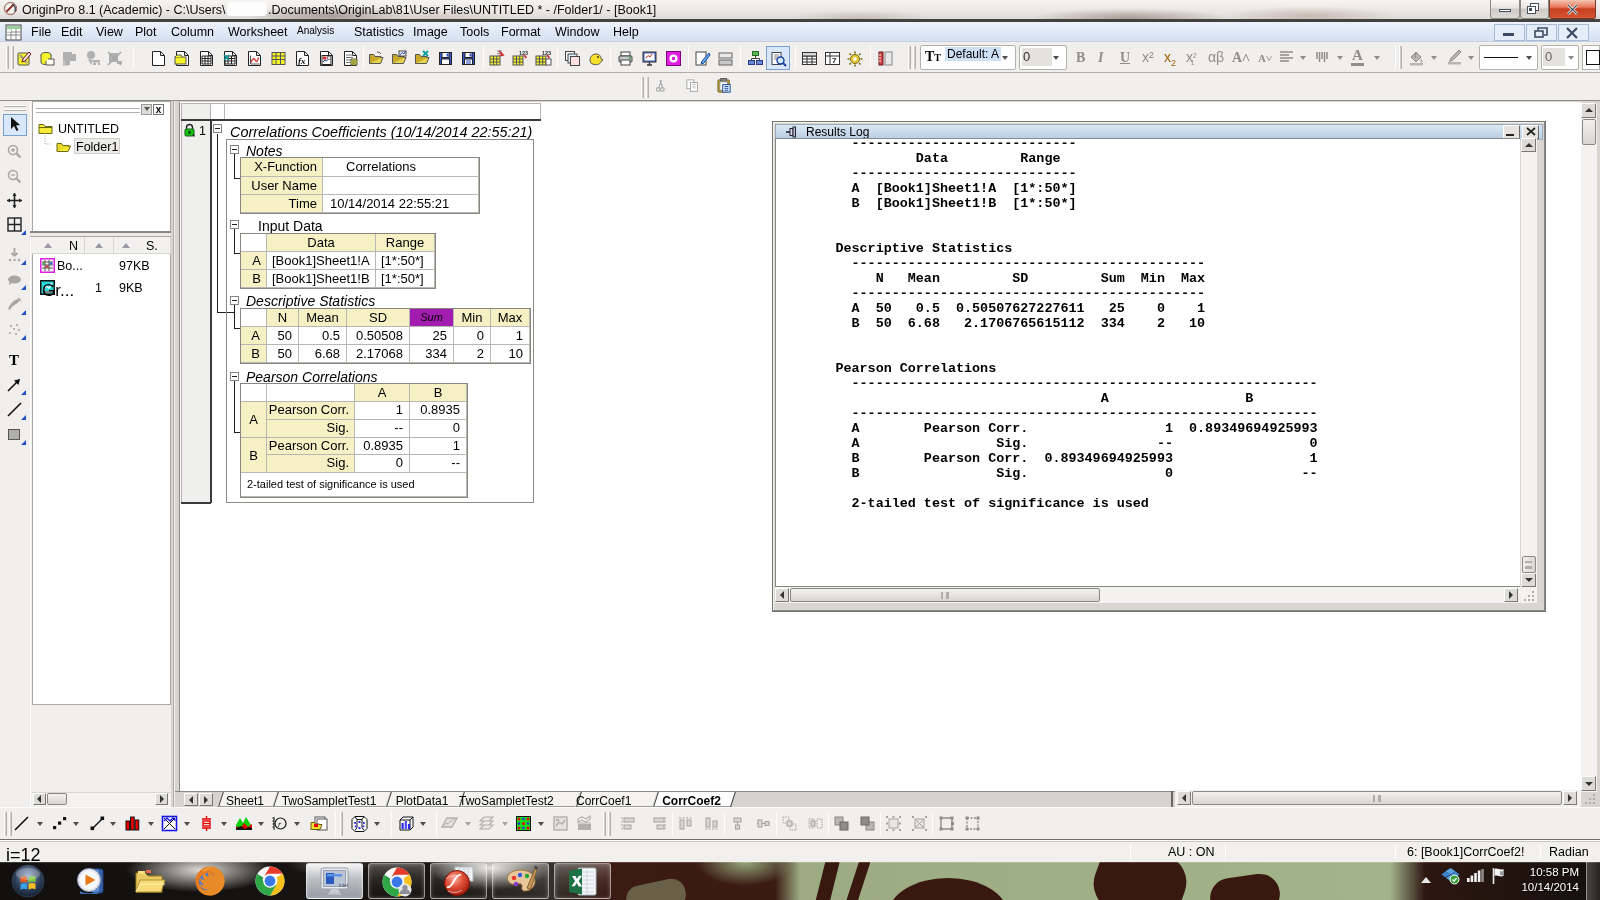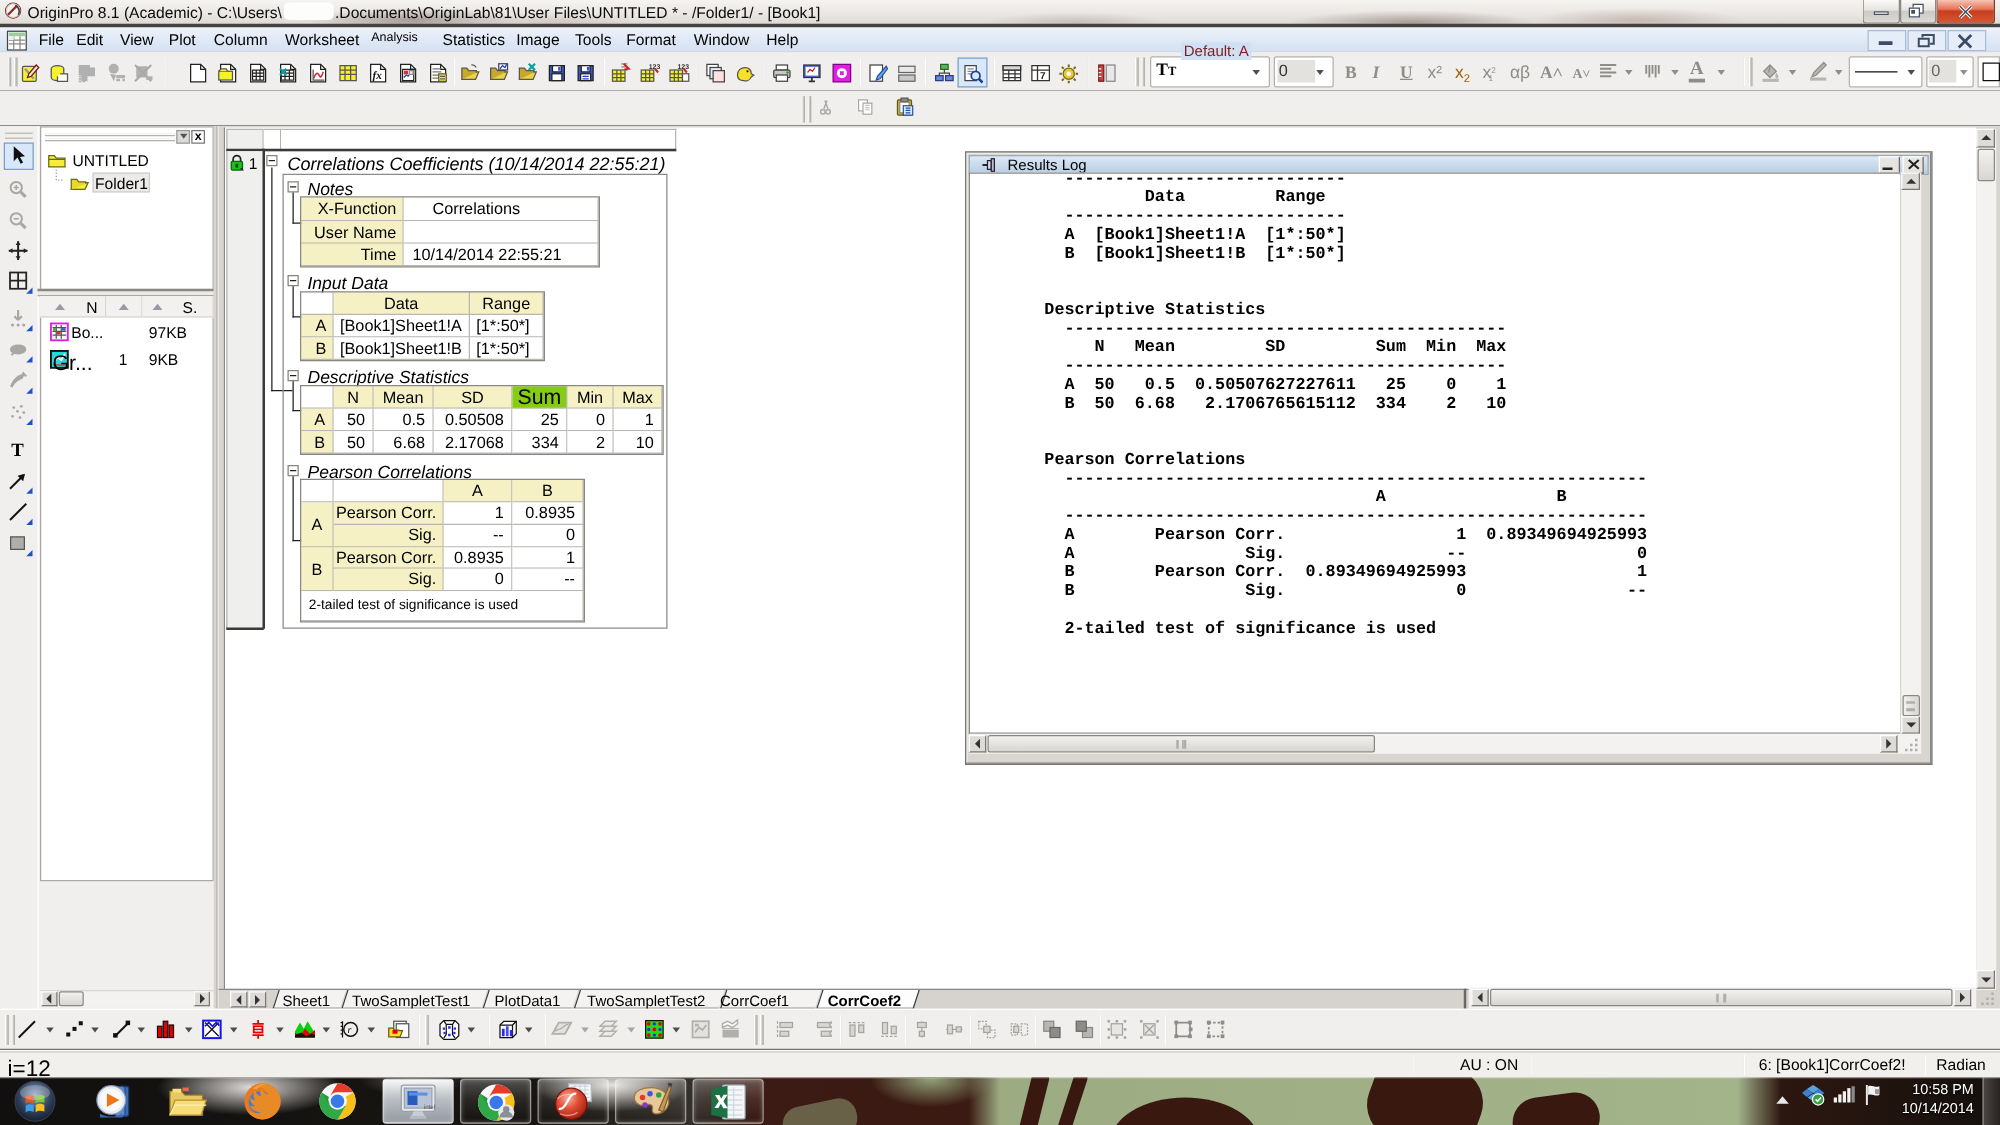--- a/index.html
+++ b/index.html
@@ -287,7 +287,7 @@
 <div class="grip" style="left:913px;top:46px;height:23px"></div>
 <div class="abs" style="left:920px;top:45px;width:96px;height:25px;background:#fff;border:1px solid #b4b2ae;border-radius:2px"></div>
 <div class="abs" style="left:925px;top:49px;font-size:14px;font-weight:bold;font-family:'Liberation Serif',serif">T<span style="font-size:10px">T</span></div>
-<div class="abs" style="left:945px;top:34px;font-size:12px;color:#7f1d1d;background:#cfe0f5;padding:0 2px">Default: A</div>
+<div class="abs" style="left:945px;top:47px;font-size:12px;color:#000000;background:#cfe0f5;padding:0 2px">Default: A</div>
 <div class="dd" style="left:1002px;top:56px"></div>
 <div class="abs" style="left:1019px;top:45px;width:48px;height:25px;background:#fff;border:1px solid #b4b2ae;border-radius:2px"></div>
 <div class="abs" style="left:1022px;top:48px;width:30px;height:18px;background:#e4e2de"></div>

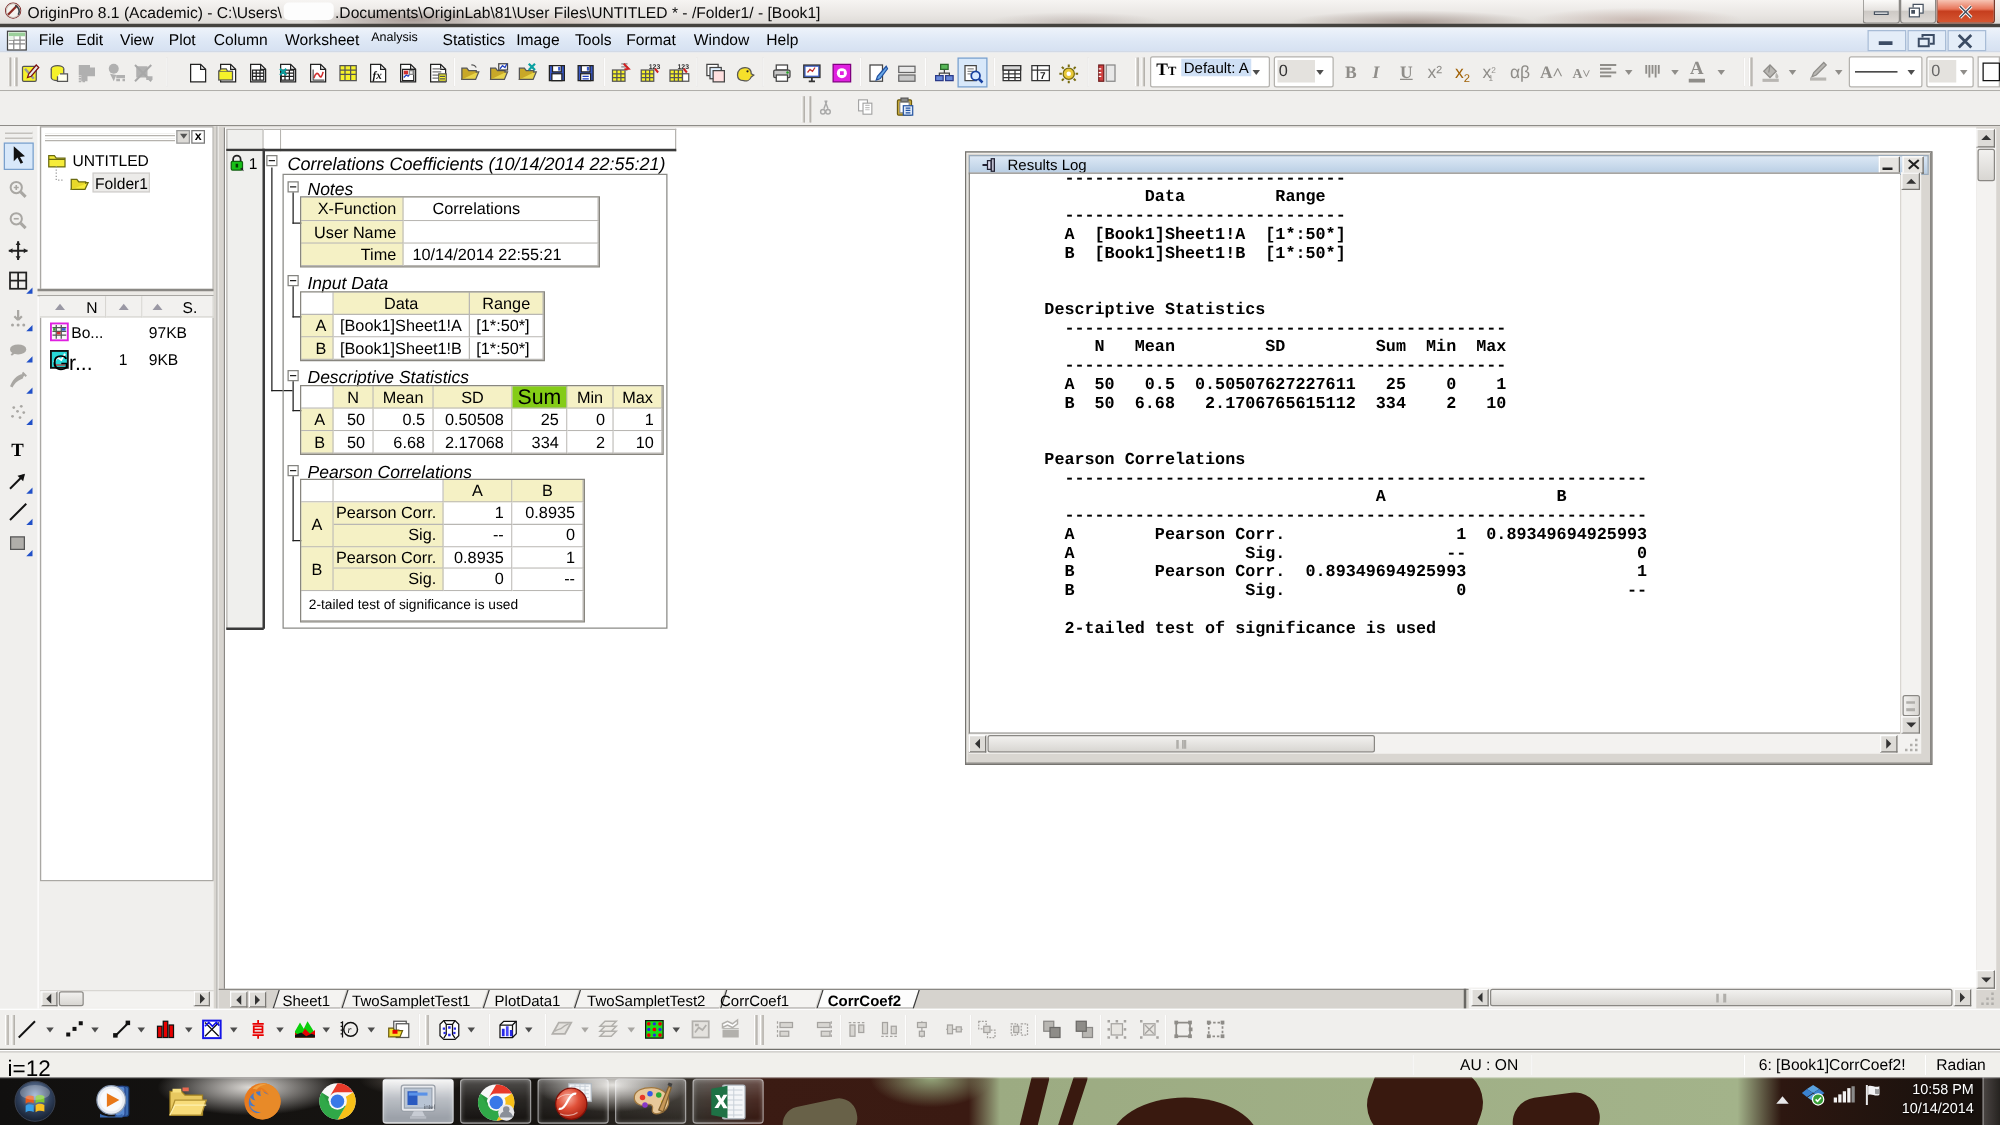--- a/index.html
+++ b/index.html
@@ -515,7 +515,7 @@
 <div class="abs" style="left:240px;top:157px;width:240px;height:57px;border:1px solid #88867f"></div>
 <div class="abs" style="left:230px;top:220px;width:9px;height:9px;background:#fff;border:1px solid #848480"></div>
 <div class="abs" style="left:232px;top:224.0px;width:5px;height:1.4px;background:#202020"></div>
-<div class="abs" style="left:246px;top:218px;font-size:14px;font-style:italic">Input Data</div>
+<div class="abs" style="left:258px;top:218px;font-size:14px;">Input Data</div>
 <div class="abs" style="left:233.5px;top:229px;width:1.4px;height:25px;background:#202020"></div>
 <div class="abs" style="left:233.5px;top:253px;width:8px;height:1.4px;background:#202020"></div>
 <div class="abs" style="left:241px;top:234px;width:26px;height:18px;background:#fff;border-right:1px solid #b9b7b3;border-bottom:1px solid #b9b7b3;font-size:13px;line-height:17px;text-align:center;"></div>

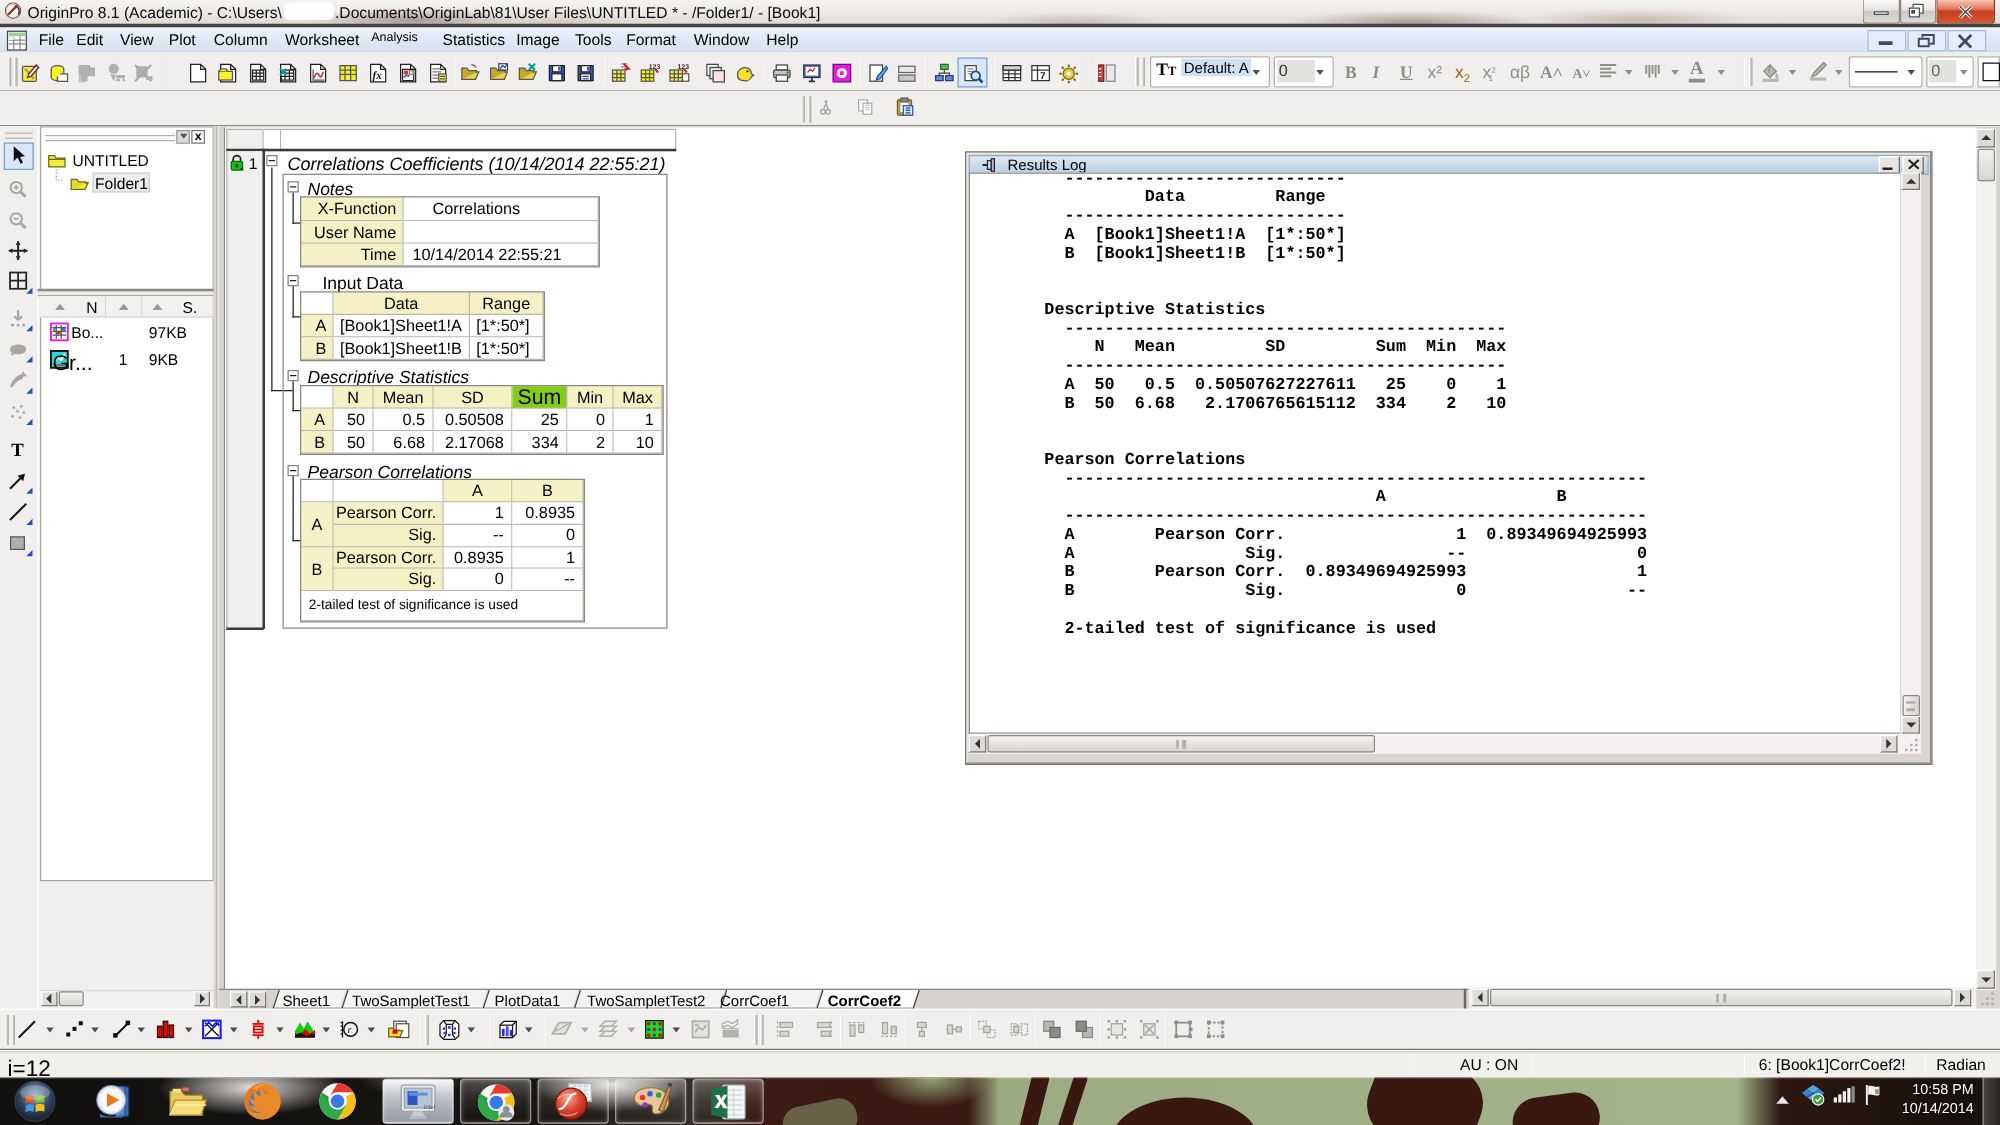--- a/index.html
+++ b/index.html
@@ -537,7 +537,7 @@
 <div class="abs" style="left:267px;top:309px;width:32px;height:18px;background:#f5f1c5;border-right:1px solid #b9b7b3;border-bottom:1px solid #b9b7b3;font-size:13px;line-height:17px;text-align:center;">N</div>
 <div class="abs" style="left:299px;top:309px;width:48px;height:18px;background:#f5f1c5;border-right:1px solid #b9b7b3;border-bottom:1px solid #b9b7b3;font-size:13px;line-height:17px;text-align:center;">Mean</div>
 <div class="abs" style="left:347px;top:309px;width:63px;height:18px;background:#f5f1c5;border-right:1px solid #b9b7b3;border-bottom:1px solid #b9b7b3;font-size:13px;line-height:17px;text-align:center;">SD</div>
-<div class="abs" style="left:410px;top:309px;width:44px;height:18px;background:#84cc16;border-right:1px solid #b9b7b3;border-bottom:1px solid #b9b7b3;font-size:17px;line-height:17px;text-align:center;">Sum</div>
+<div class="abs" style="left:410px;top:309px;width:44px;height:18px;background:#a21caf;border-right:1px solid #b9b7b3;border-bottom:1px solid #b9b7b3;font-size:11px;line-height:17px;text-align:center;font-style:italic;">Sum</div>
 <div class="abs" style="left:454px;top:309px;width:37px;height:18px;background:#f5f1c5;border-right:1px solid #b9b7b3;border-bottom:1px solid #b9b7b3;font-size:13px;line-height:17px;text-align:center;">Min</div>
 <div class="abs" style="left:491px;top:309px;width:39px;height:18px;background:#f5f1c5;border-right:1px solid #b9b7b3;border-bottom:1px solid #b9b7b3;font-size:13px;line-height:17px;text-align:center;">Max</div>
 <div class="abs" style="left:241px;top:327px;width:26px;height:18px;background:#f5f1c5;border-right:1px solid #b9b7b3;border-bottom:1px solid #b9b7b3;font-size:13px;line-height:17px;text-align:right;padding-right:6px;">A</div>

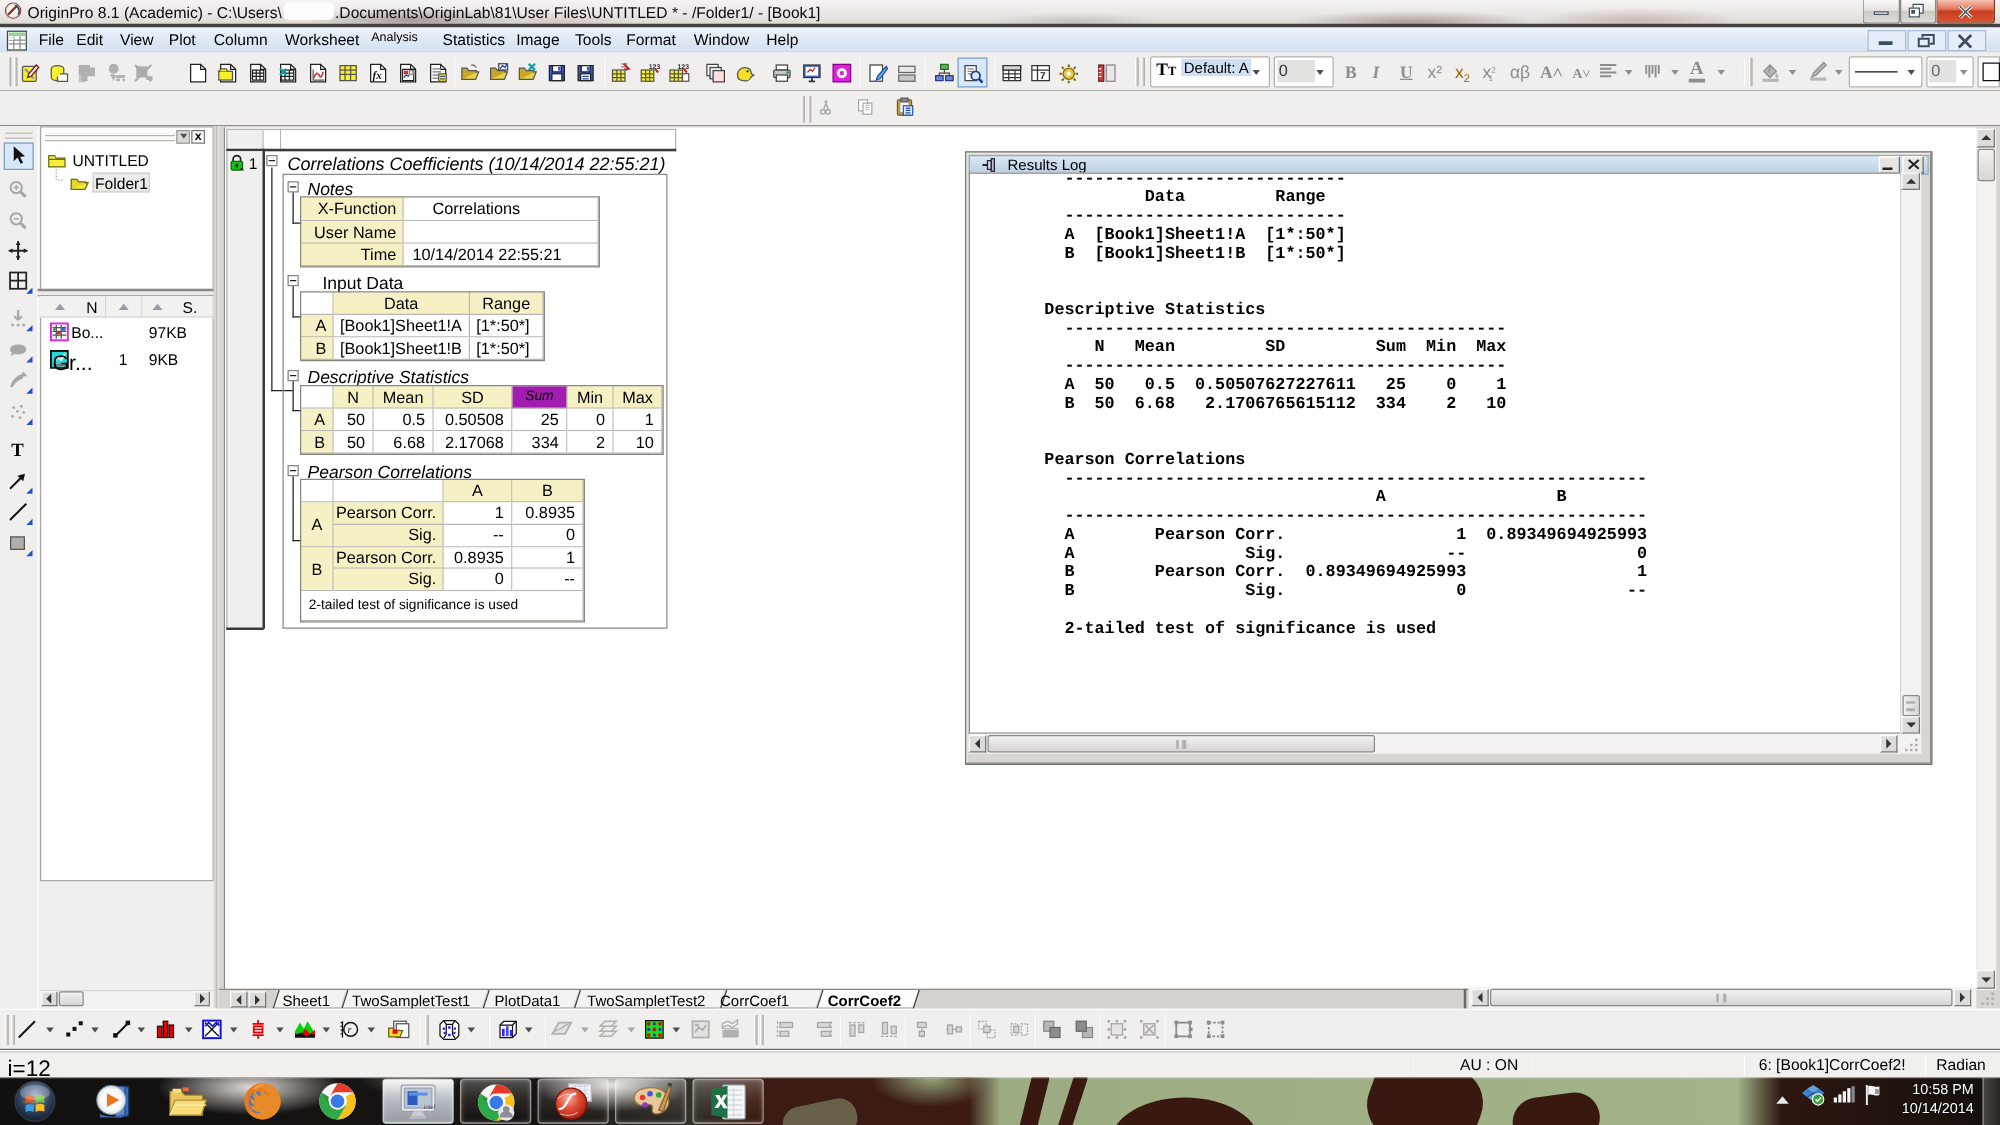--- a/index.html
+++ b/index.html
@@ -662,7 +662,7 @@
 <div class="abs" style="left:386px;top:792px;width:72px;height:15px;background:#f4f3f1;border-left:1.4px solid #3a3a3a;border-bottom:1px solid #9a9894;transform:skewX(-18deg);transform-origin:bottom left"></div>
 <div class="abs" style="left:386px;top:793.5px;width:72px;font-size:12px;text-align:center;white-space:nowrap">PlotData1</div>
 <div class="abs" style="left:459px;top:792px;width:116px;height:15px;background:#f4f3f1;border-left:1.4px solid #3a3a3a;border-bottom:1px solid #9a9894;transform:skewX(-18deg);transform-origin:bottom left"></div>
-<div class="abs" style="left:459px;top:793.5px;width:116px;font-size:12px;text-align:center;white-space:nowrap">TwoSampletTest2</div>
+<div class="abs" style="left:459px;top:793.5px;width:116px;font-size:12px;white-space:nowrap">TwoSampletTest2</div>
 <div class="abs" style="left:576px;top:792px;width:76px;height:15px;background:#f4f3f1;border-left:1.4px solid #3a3a3a;border-bottom:1px solid #9a9894;transform:skewX(-18deg);transform-origin:bottom left"></div>
 <div class="abs" style="left:576px;top:793.5px;width:76px;font-size:12px;text-align:left;white-space:nowrap">CorrCoef1</div>
 <div class="abs" style="left:653px;top:792px;width:77px;height:15px;background:#fdfdfd;border-left:1.4px solid #3a3a3a;border-bottom:1px solid #9a9894;transform:skewX(-18deg);transform-origin:bottom left"></div>

